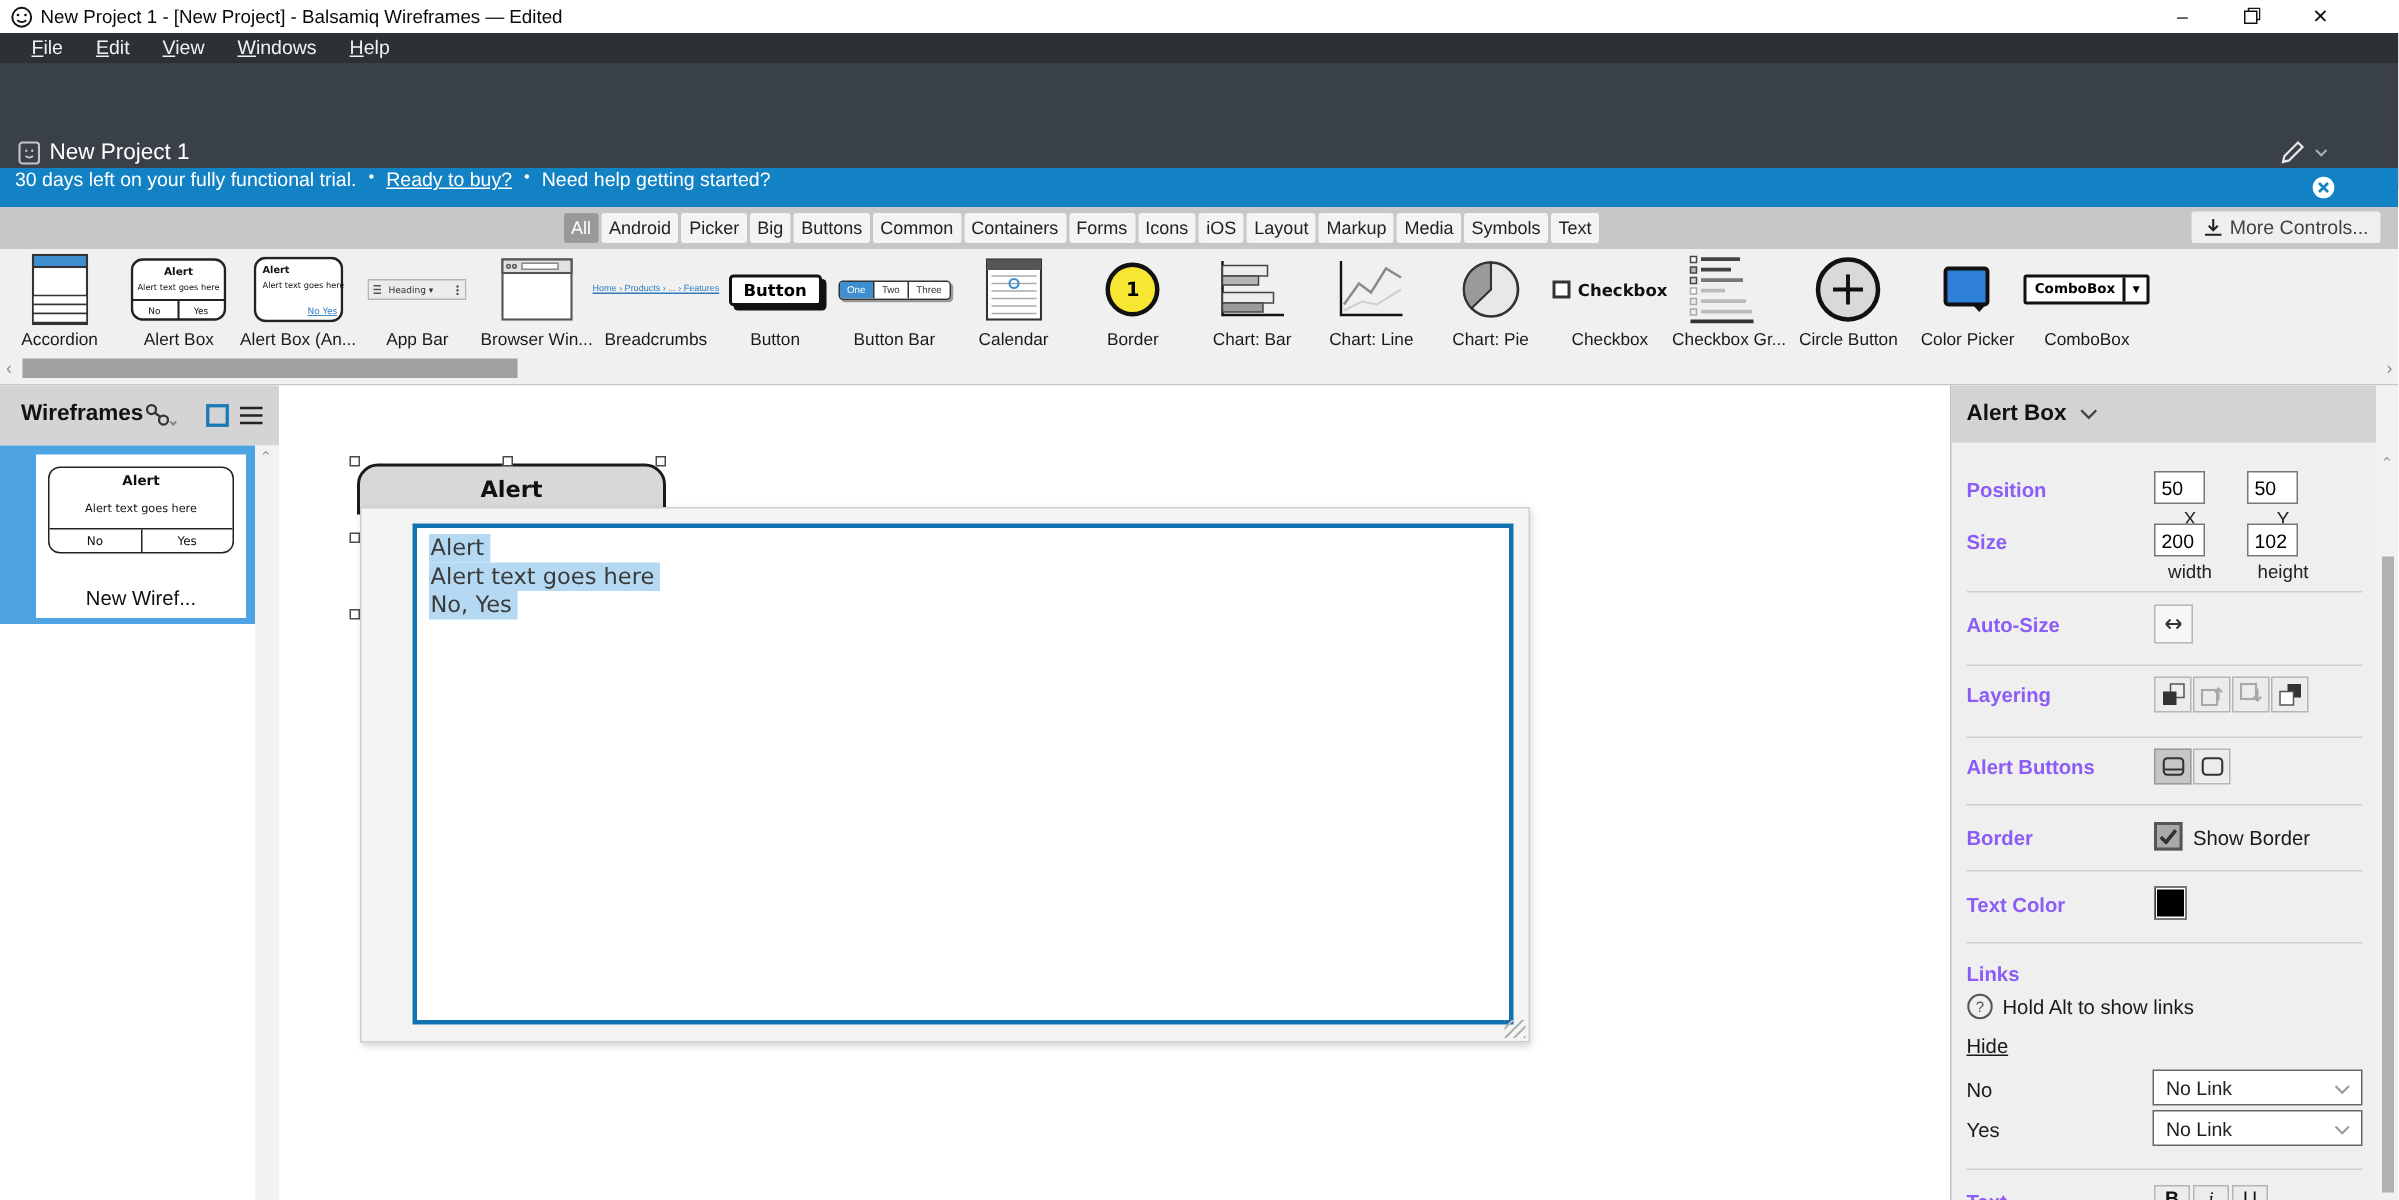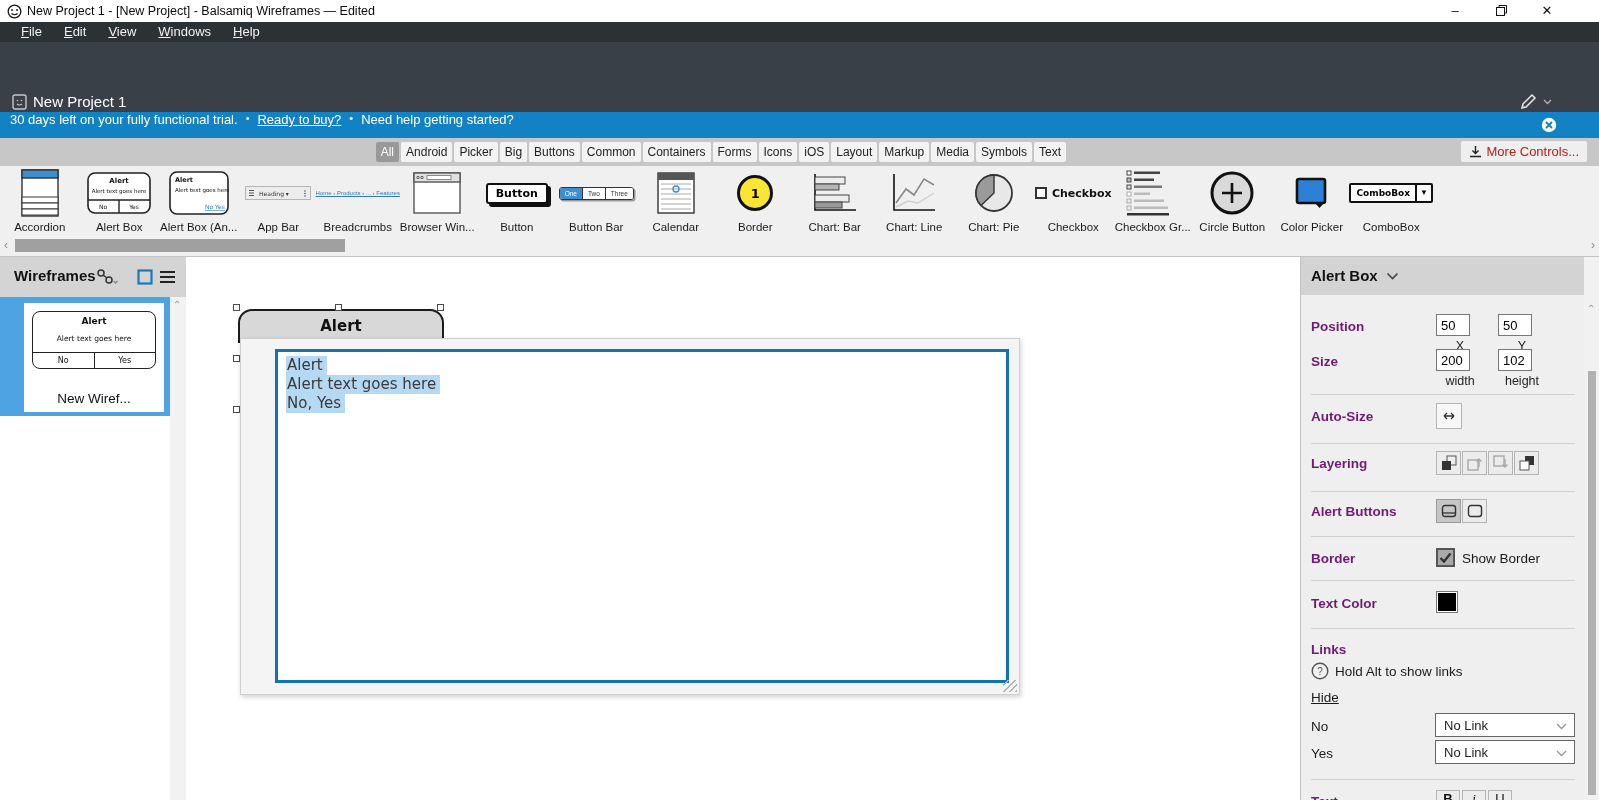--- a/index.html
+++ b/index.html
@@ -36,7 +36,7 @@
   #tabgroup { position:absolute; right:533px; top:4px; display:flex; gap:2px; }
   .tab { font-size:12px; padding:3px 5px; background:#f3f3f3; color:#222; border-radius:2px; white-space:nowrap; }
   .tab.sel { background:#999999; color:#fff; }
-  #morecontrols { position:absolute; right:12px; top:3px; display:flex; align-items:center; gap:5px; background:#efefef; border-radius:2px; padding:3px 8px; font-size:13px; color:#b91c1c; }
+  #morecontrols { position:absolute; right:12px; top:3px; display:flex; align-items:center; gap:5px; background:#efefef; border-radius:2px; padding:3px 8px; font-size:13px; color:#404040; }
 
   
   #palette { left:0; top:166px; width:1599px; height:70px; background:#f0f0f0; display:flex; }

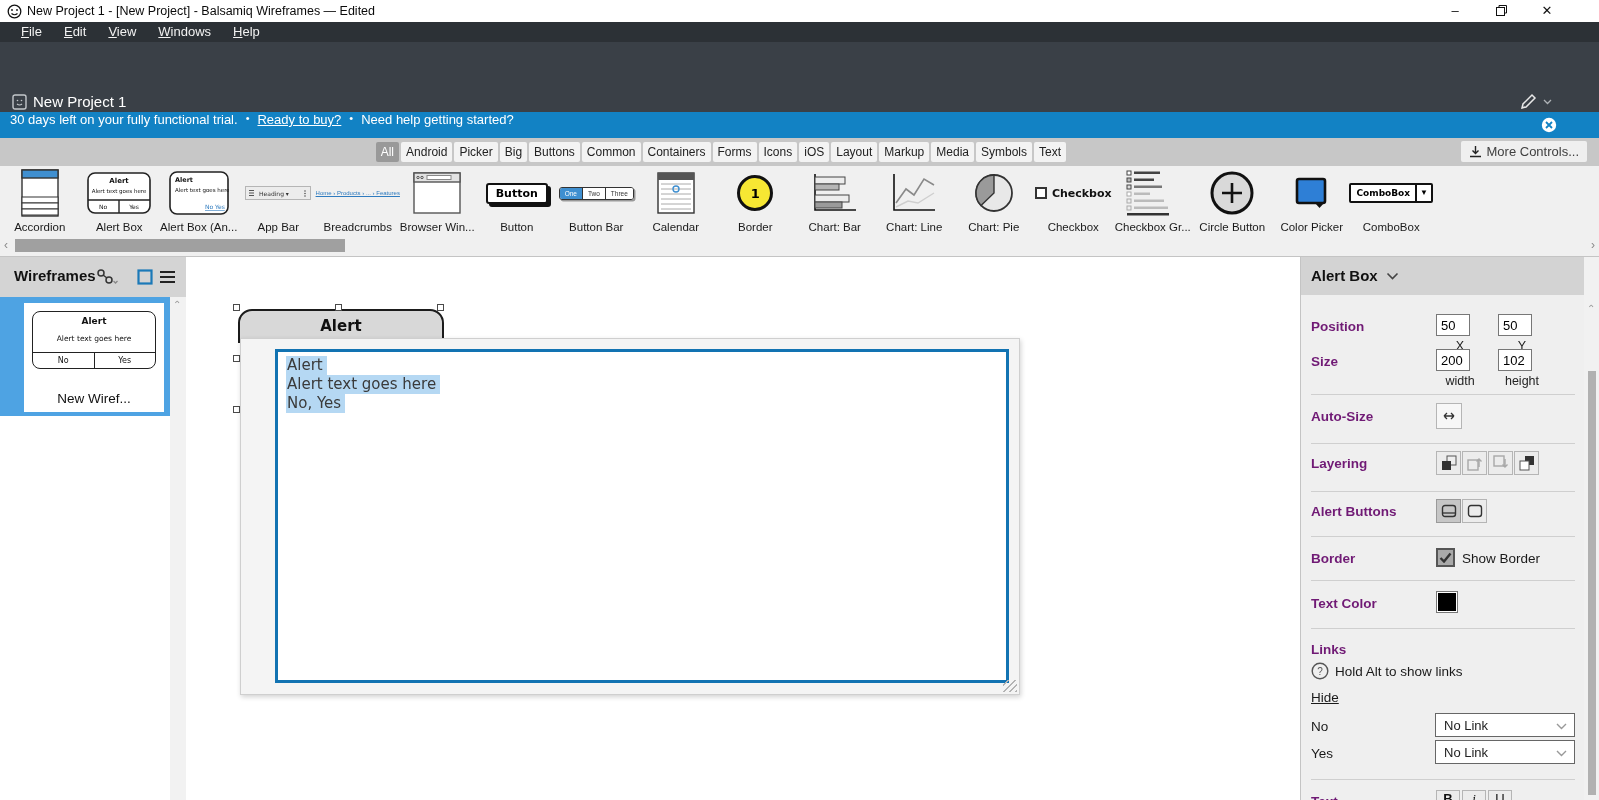--- a/index.html
+++ b/index.html
@@ -339,13 +339,6 @@
 
     <div class="pitem">
       <div class="pic">
-        <div style="font-size:6px;color:#2e7bbf;text-decoration:underline;white-space:nowrap">Home › Products › ... › Features</div>
-      </div>
-      <div class="plabel">Breadcrumbs</div>
-    </div>
-
-    <div class="pitem">
-      <div class="pic">
         <svg width="48" height="42" viewBox="0 0 48 42">
           <rect x="1" y="1" width="46" height="40" fill="#fff" stroke="#555" stroke-width="1.4"></rect>
           <rect x="1" y="1" width="46" height="9" fill="#e2e2e2" stroke="#555" stroke-width="1.4"></rect>
@@ -355,6 +348,13 @@
         </svg>
       </div>
       <div class="plabel">Browser Win...</div>
+    </div>
+
+    <div class="pitem">
+      <div class="pic">
+        <div style="font-size:6px;color:#2e7bbf;text-decoration:underline;white-space:nowrap">Home › Products › ... › Features</div>
+      </div>
+      <div class="plabel">Breadcrumbs</div>
     </div>
 
     <div class="pitem">

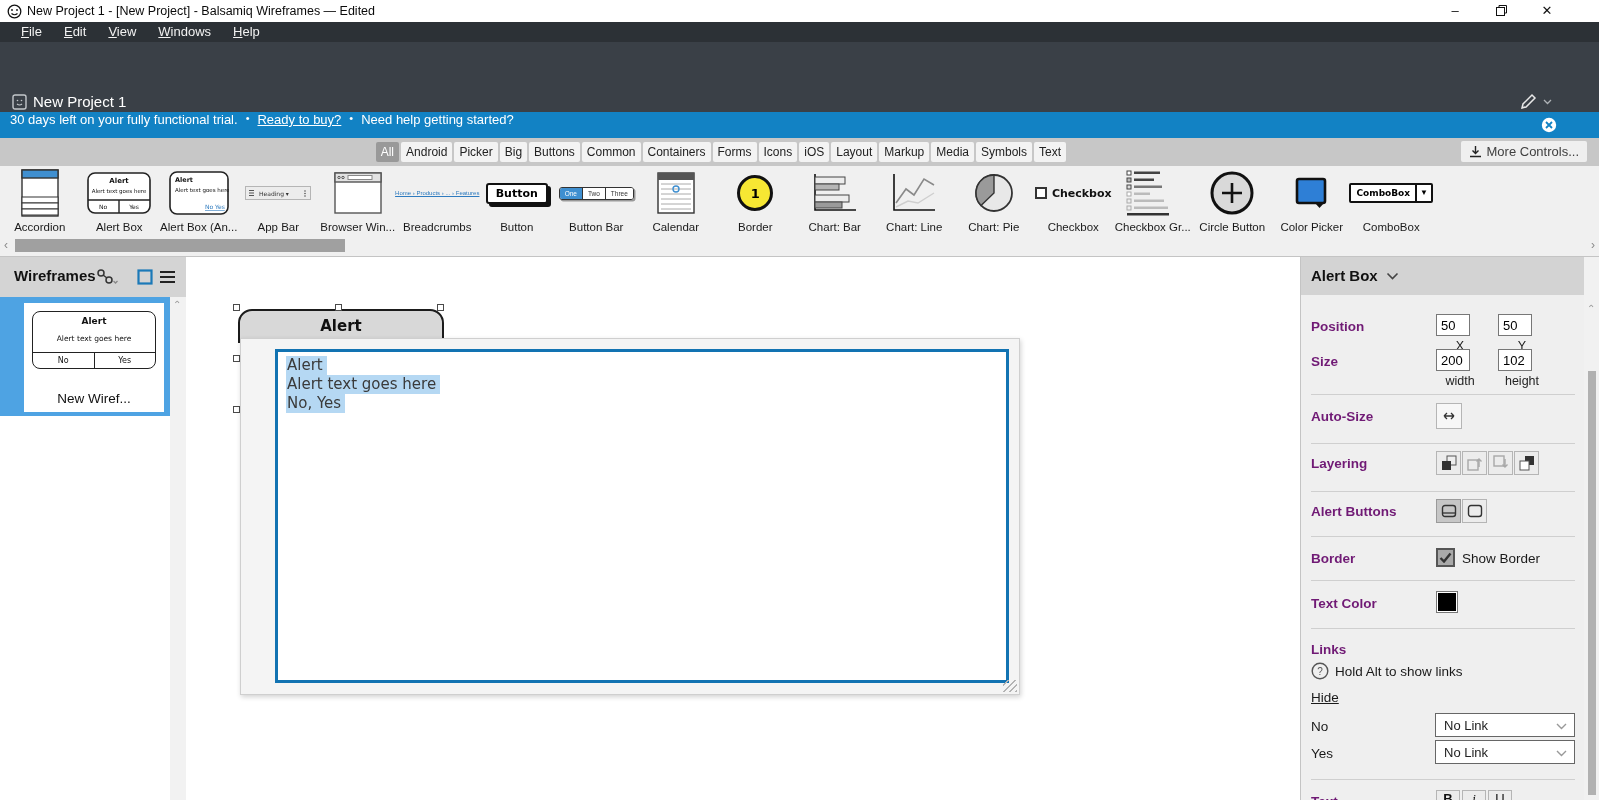--- a/index.html
+++ b/index.html
@@ -86,7 +86,7 @@
   #insheader .t { position:absolute; left:10px; top:10px; font-size:15px; font-weight:bold; color:#111; }
   #insscroll { position:absolute; left:283px; top:0; width:16px; height:544px; background:#f1f1f1; }
   #vthumb { position:absolute; left:4px; top:114px; width:8px; height:424px; background:#b1b1b1; }
-  .plbl { position:absolute; left:10px; font-size:13.5px; font-weight:bold; color:#701a75; }
+  .plbl { position:absolute; left:10px; font-size:13.5px; font-weight:bold; color:#8b5cf6; }
   .sublbl { position:absolute; font-size:12.5px; color:#222; width:48px; text-align:center; }
   .numin { position:absolute; width:34px; height:22px; border:1px solid #777; background:#fff; font-size:13px; padding:2px 4px; font-family:"Liberation Sans",sans-serif; }
   .divider { position:absolute; left:10px; width:264px; height:1px; background:#cfcfcf; }

